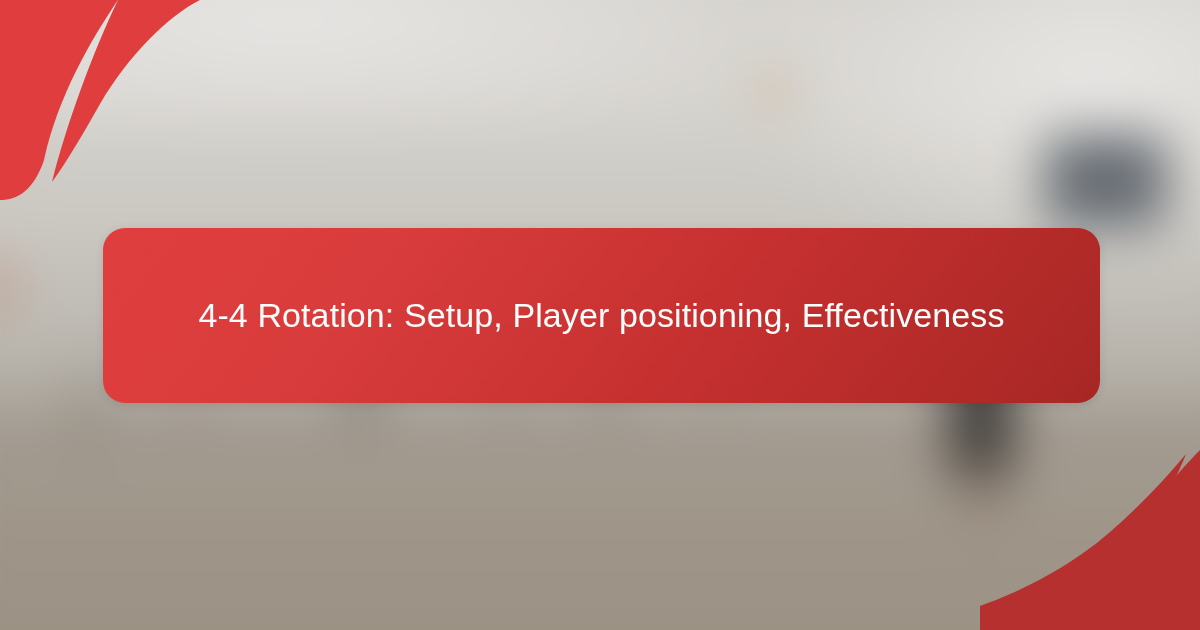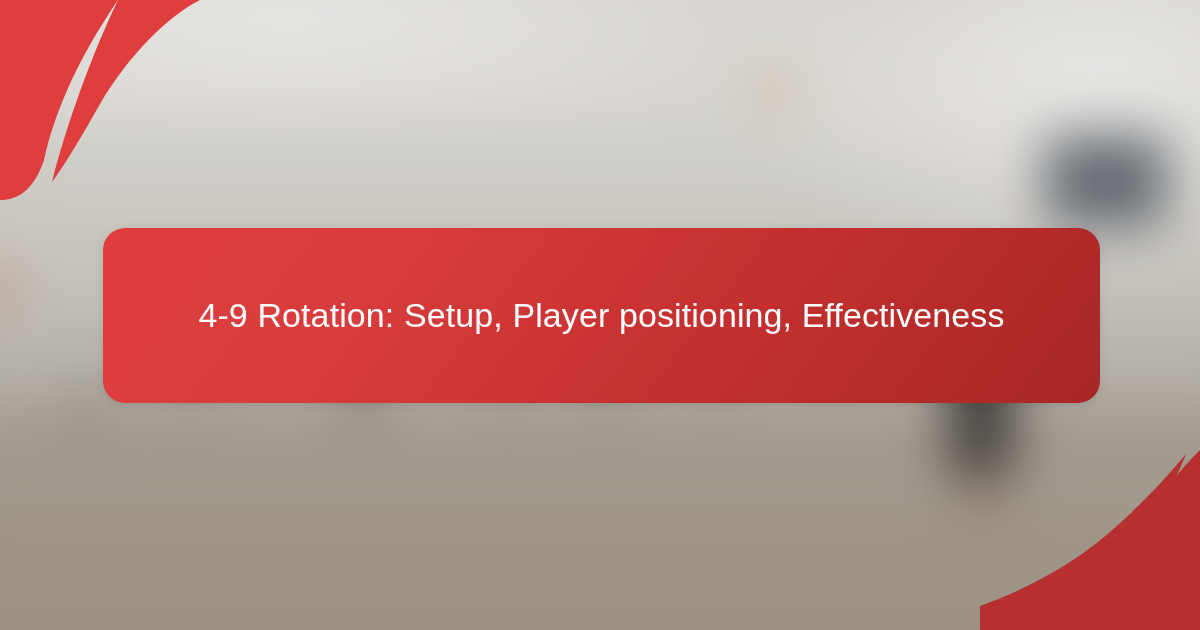--- a/index.html
+++ b/index.html
@@ -185,7 +185,7 @@
   </svg>
 
   <div id="title-card">
-    <div id="title-text">4-9 Rotation: Setup, Player positioning, Effectiveness</div>
+    <div id="title-text">4-4 Rotation: Setup, Player positioning, Effectiveness</div>
   </div>
 
 </div>

